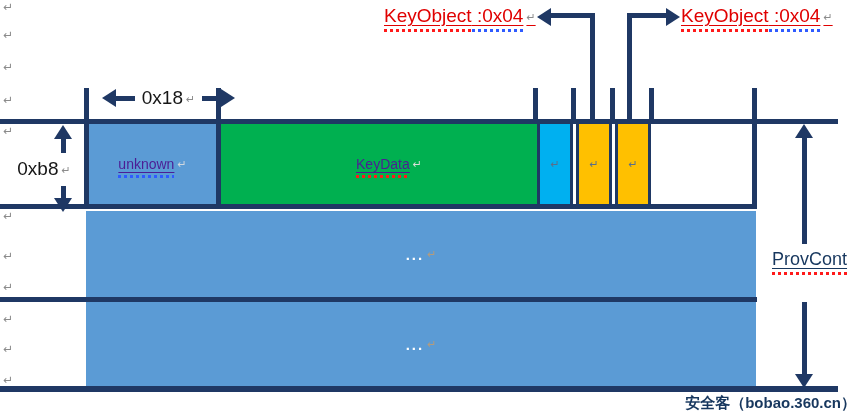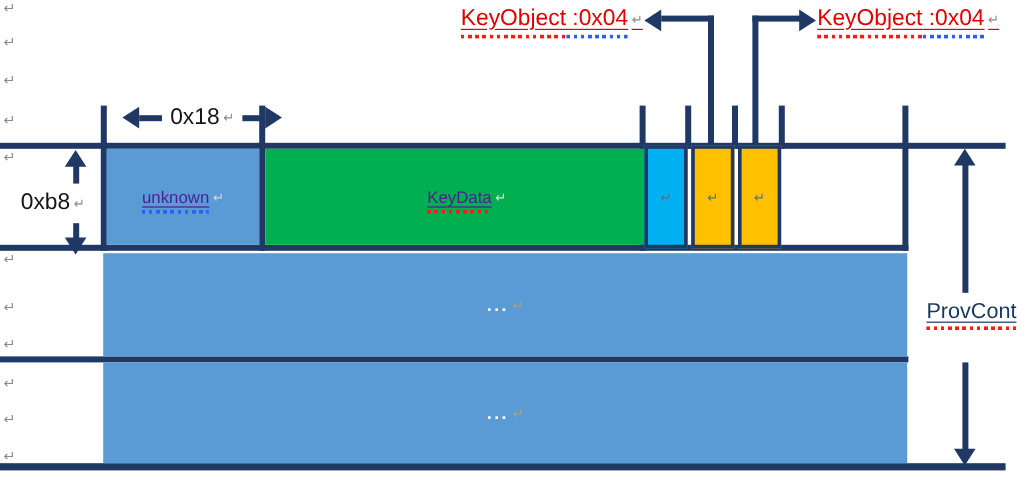--- a/index.html
+++ b/index.html
@@ -140,6 +140,7 @@
   <div class="vline" style="left:802px;top:302px;width:5px;height:74px;"></div>
   <div class="ah ah-d" style="left:795px;top:374px;"></div>
 
+  <div class="wm" style="right:4px;top:394px;">安全客（bobao.360.cn）</div>
 
 </div>
 

